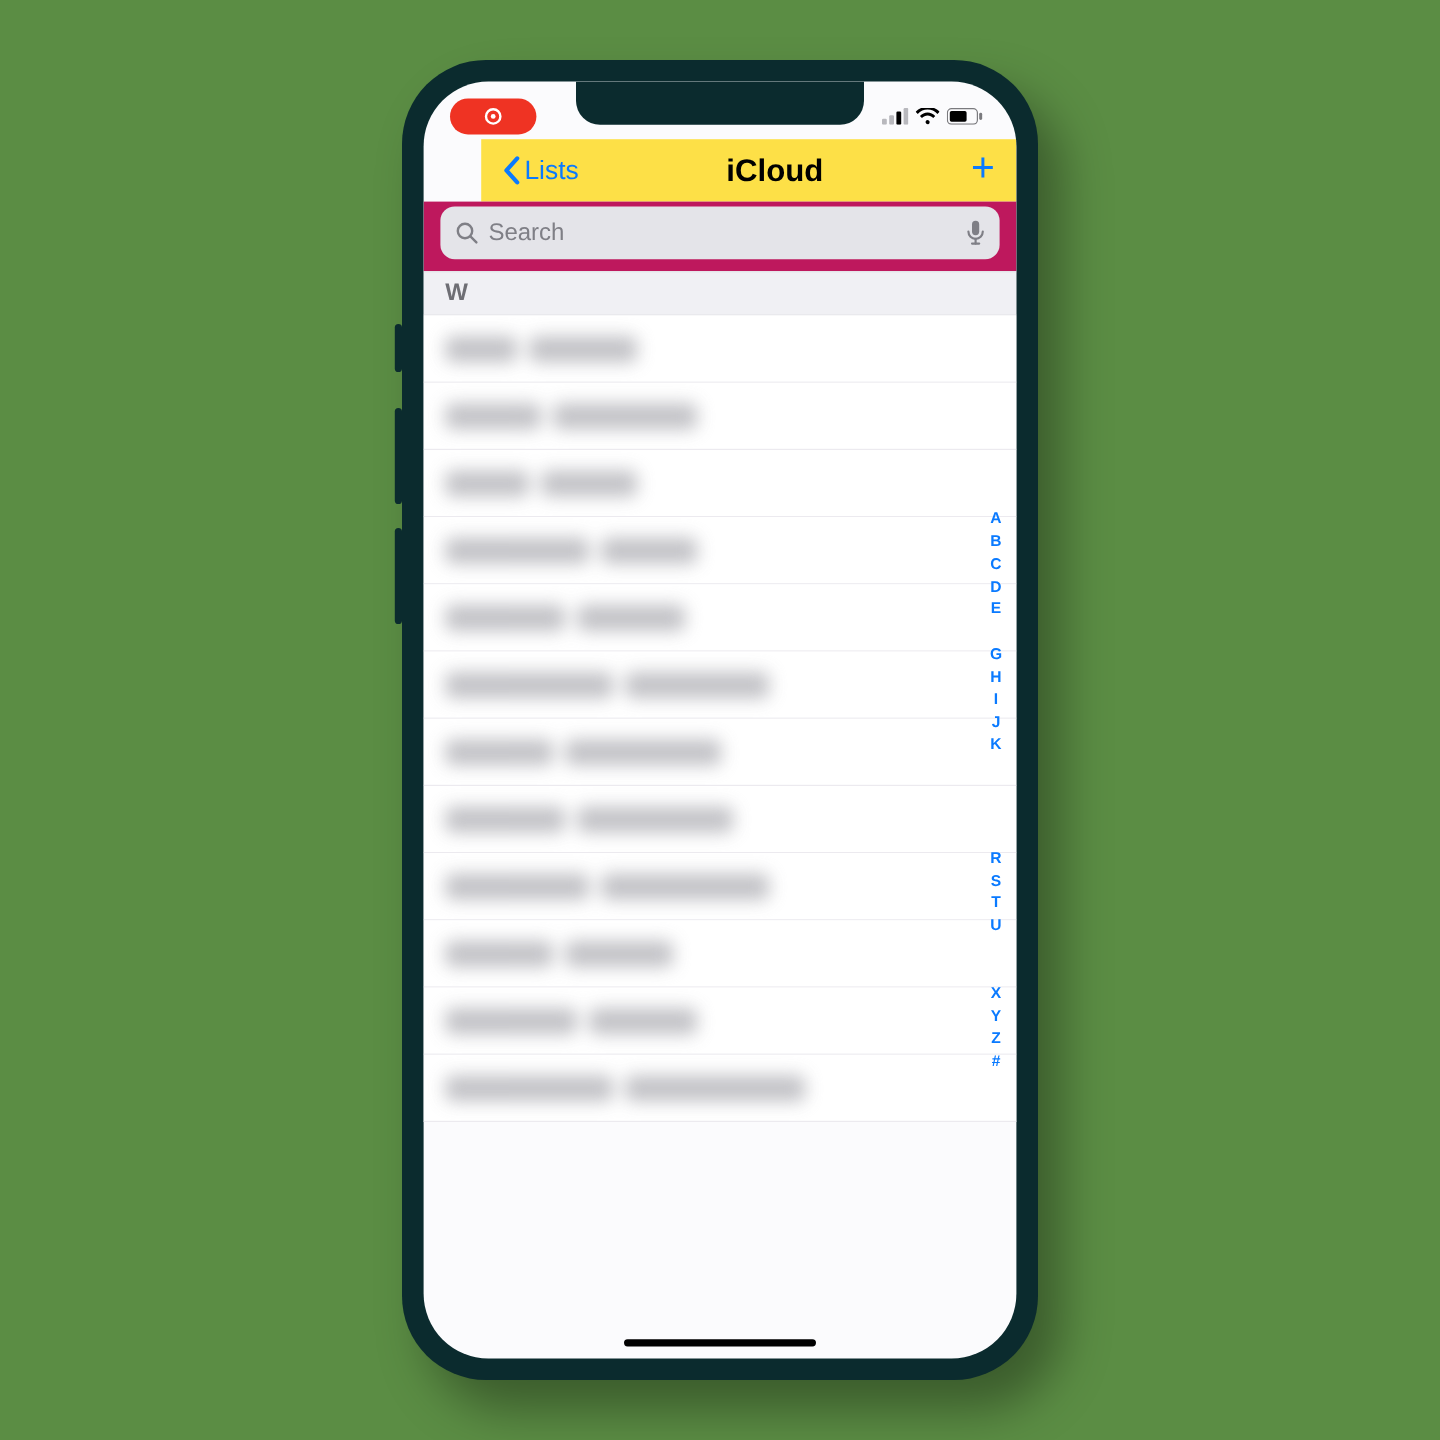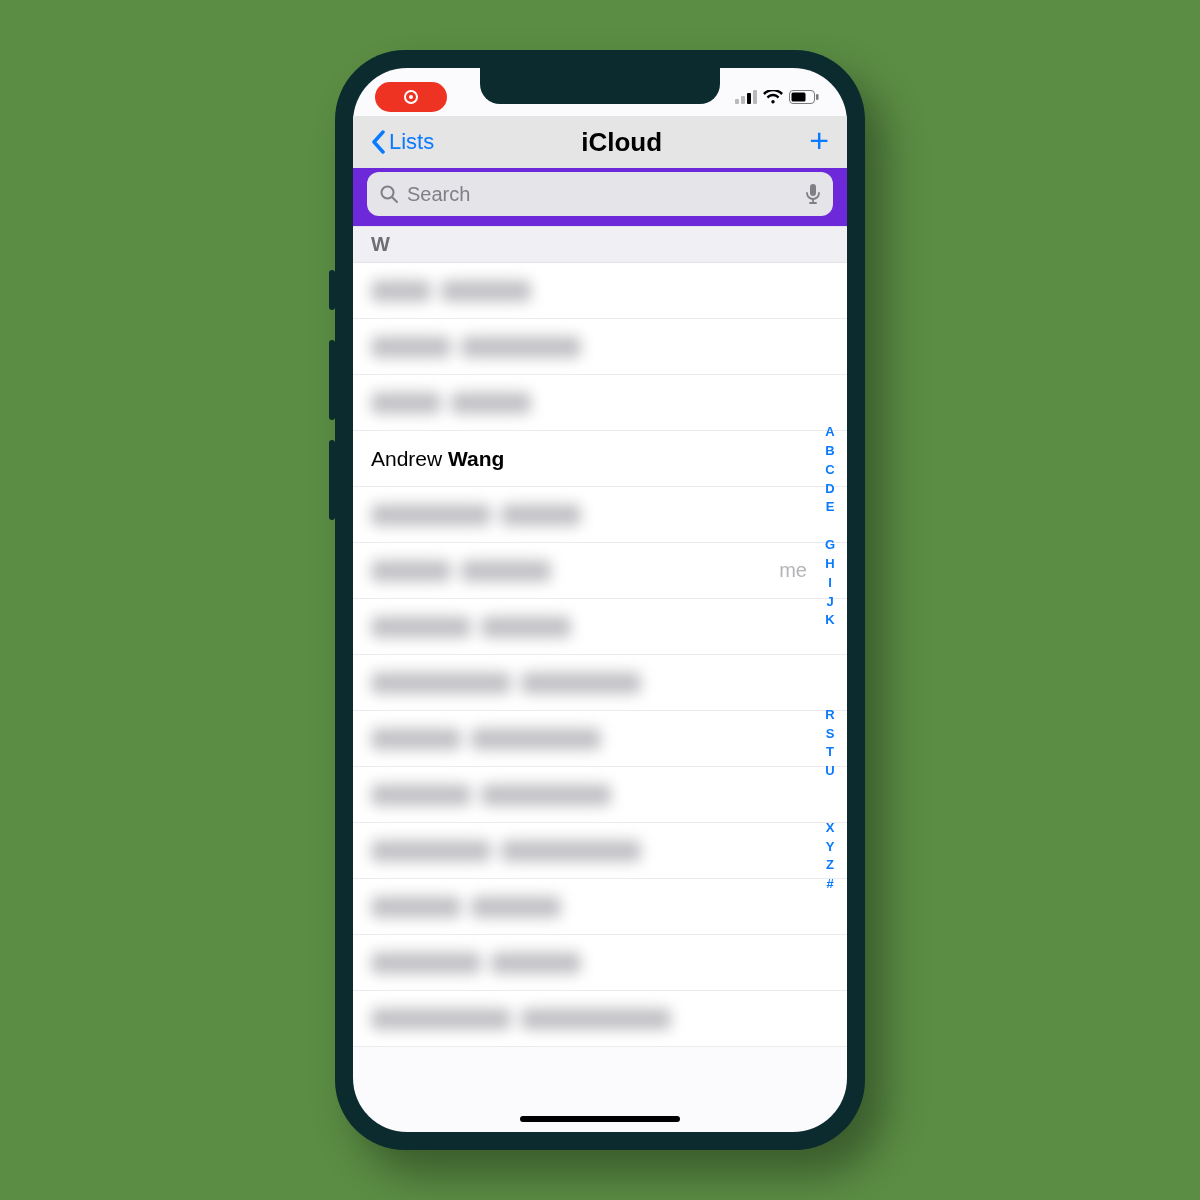--- a/index.html
+++ b/index.html
@@ -84,7 +84,8 @@
     height: 52px;
     display:flex; align-items:center; justify-content:space-between;
     padding: 0 18px;
-    background:#e5e5e5;
+    background:#fde047;
+    margin-left:48px;
   }
   .nav-left { display:flex; align-items:center; gap:2px; color:#0a7aff; font-size:22px;}
   .nav-title { font-size:26px; font-weight:600; color:#000; }

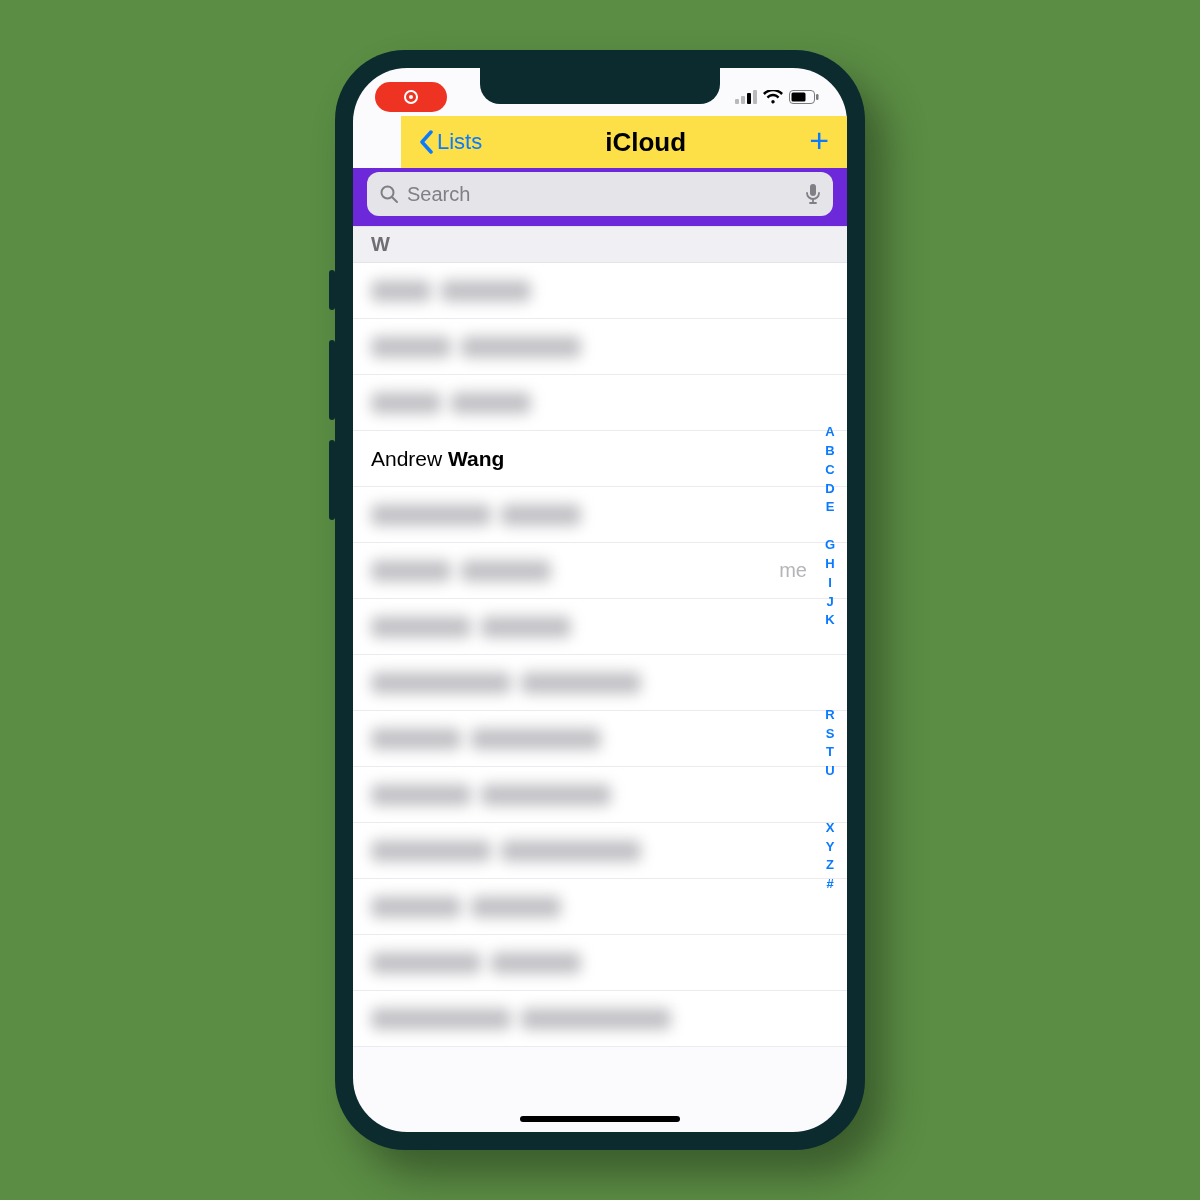--- a/index.html
+++ b/index.html
@@ -92,7 +92,7 @@
   .nav-add { color:#0a7aff; font-size:34px; font-weight:300; line-height:1; padding-bottom:4px;}
 
   
-  .search-wrap { padding: 4px 14px 10px; background:#6d28d9;}
+  .search-wrap { padding: 4px 14px 10px; background:#be185d;}
   .search {
     background:#e4e4e9;
     border-radius:12px;

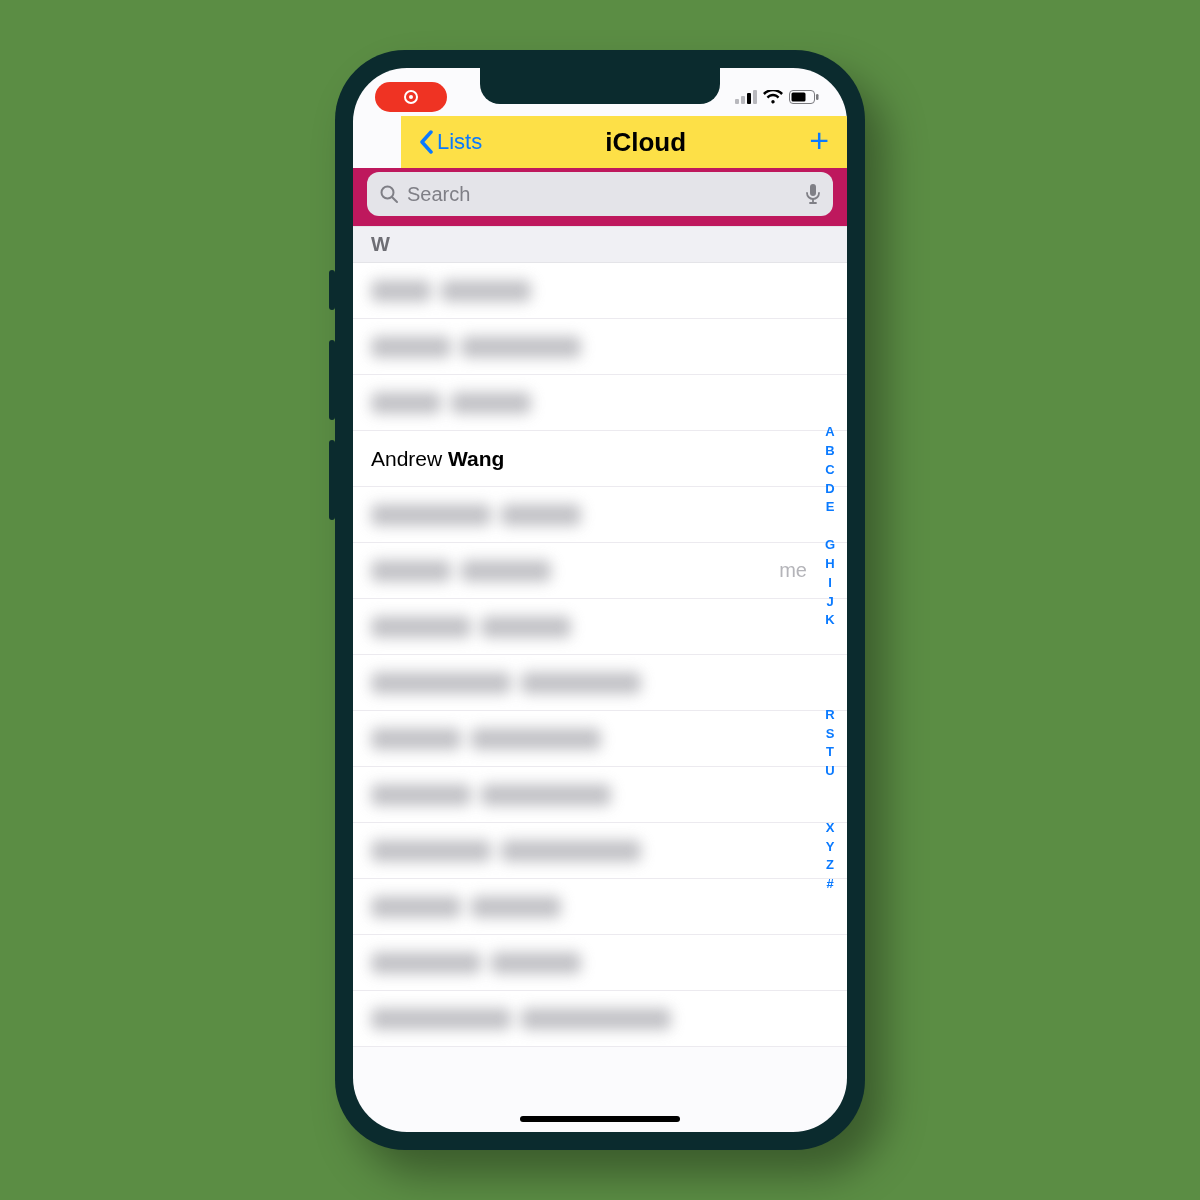--- a/index.html
+++ b/index.html
@@ -245,9 +245,6 @@
           </div>
         </div>
         <div class="row">
-          <span class="contact-name">Andrew <span class="last">Wang</span></span>
-        </div>
-        <div class="row">
           <div class="blur-line">
             <div class="blur-seg" style="width: 120px;"></div>
             <div class="blur-seg" style="width: 80px;"></div>

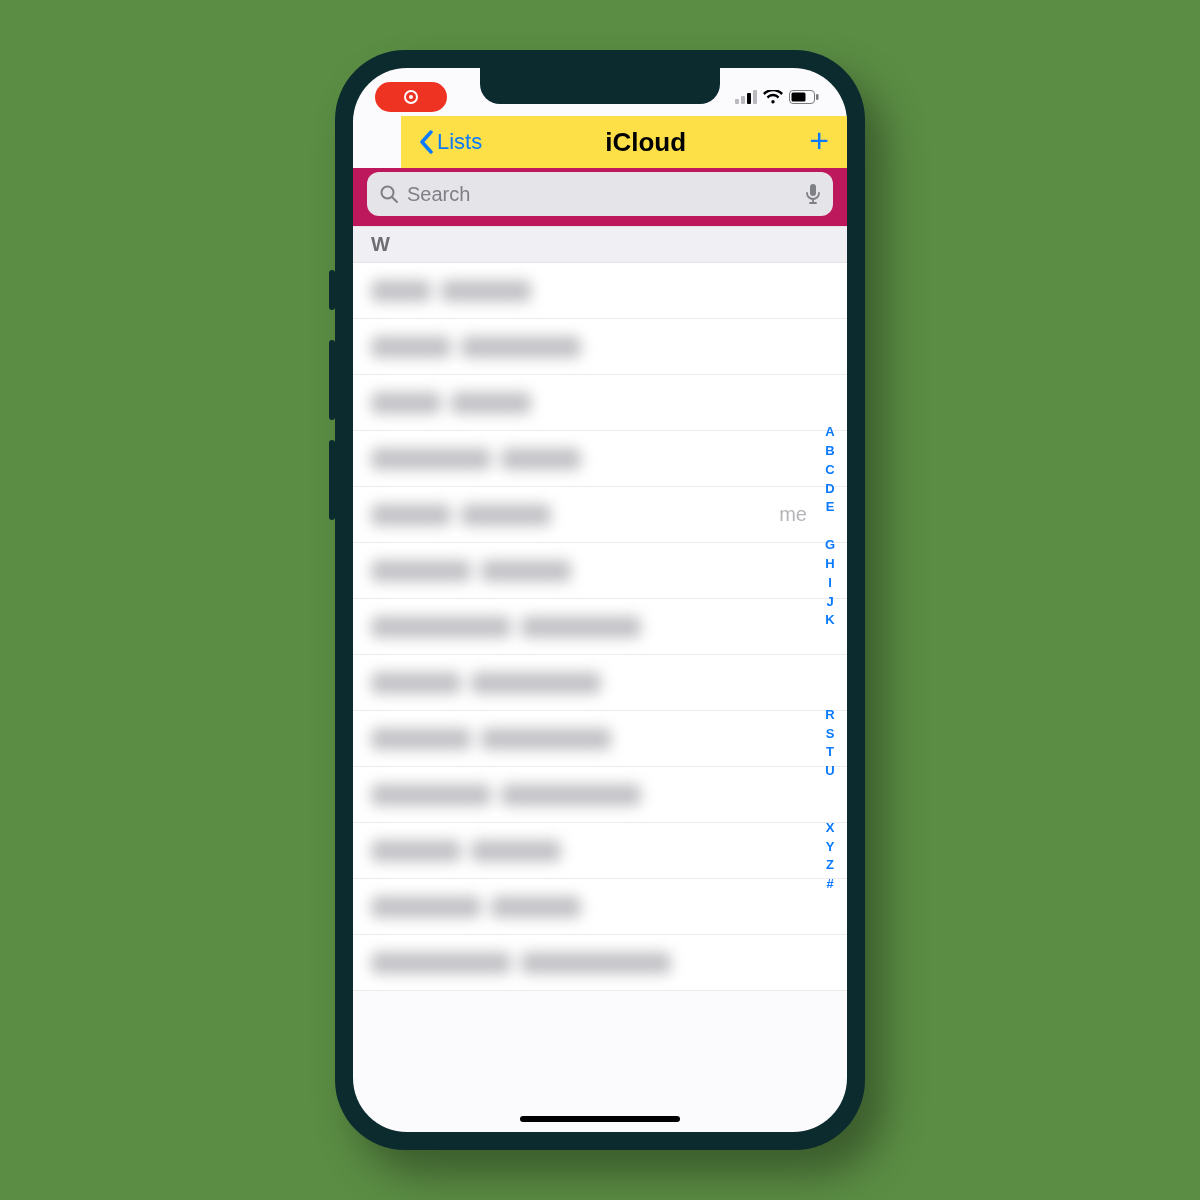--- a/index.html
+++ b/index.html
@@ -252,13 +252,6 @@
         </div>
         <div class="row">
           <div class="blur-line">
-            <div class="blur-seg" style="width: 80px;"></div>
-            <div class="blur-seg" style="width: 90px;"></div>
-          </div>
-          <span class="me-tag">me</span>
-        </div>
-        <div class="row">
-          <div class="blur-line">
             <div class="blur-seg" style="width: 100px;"></div>
             <div class="blur-seg" style="width: 90px;"></div>
           </div>

